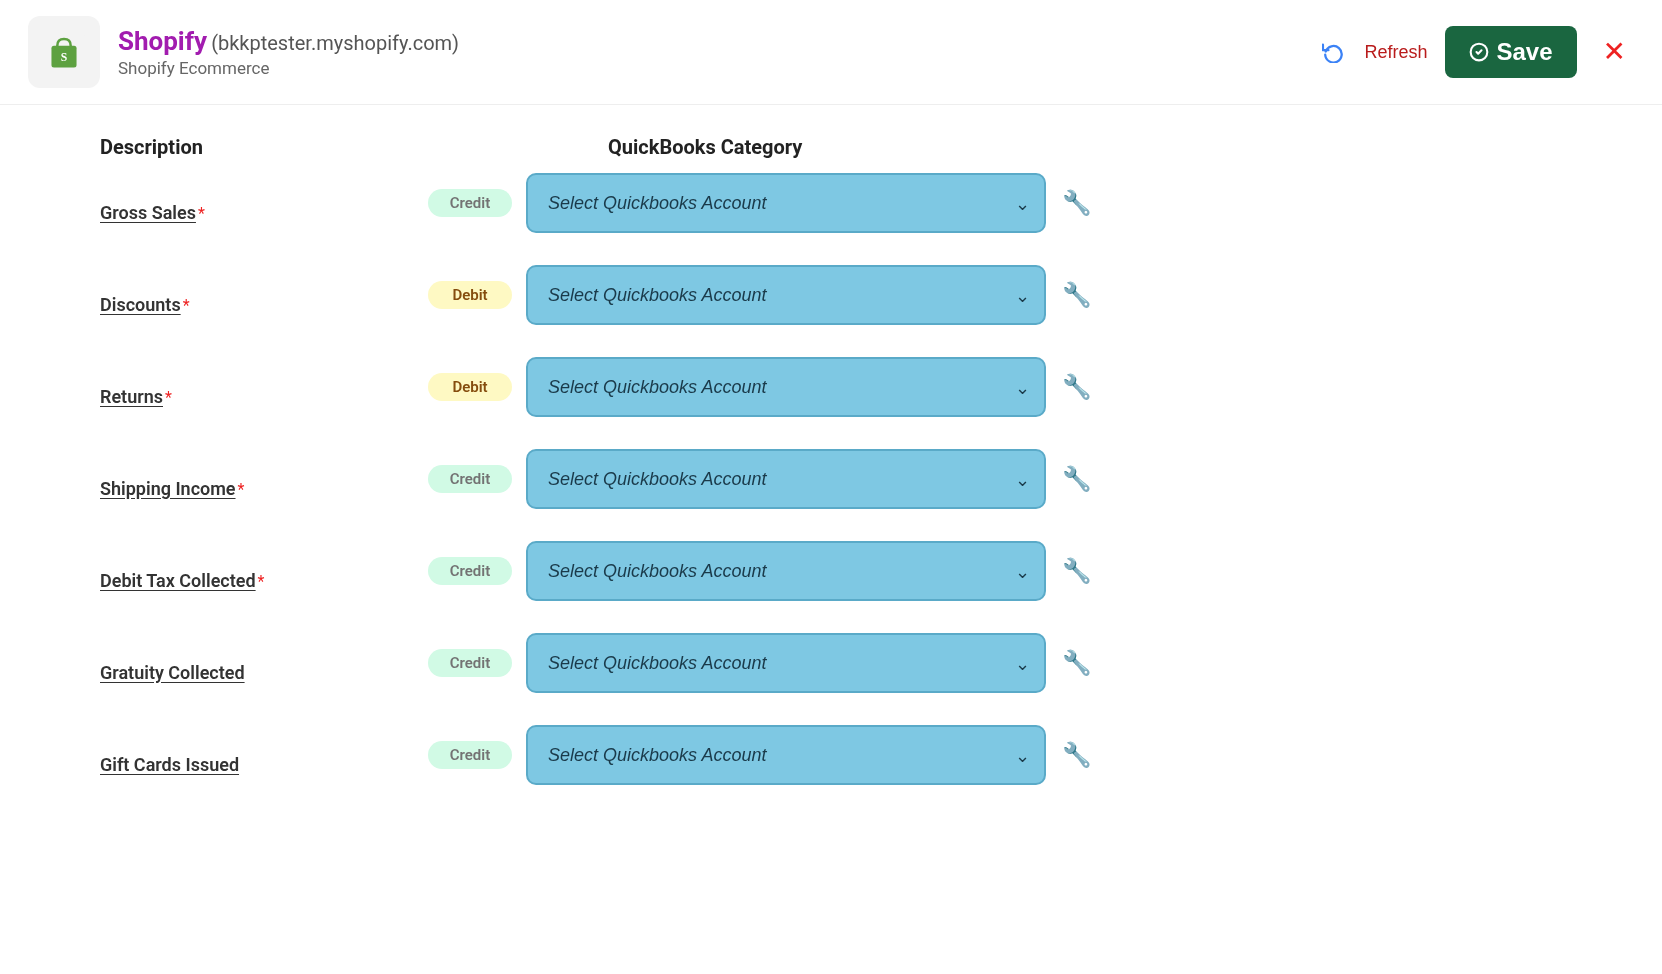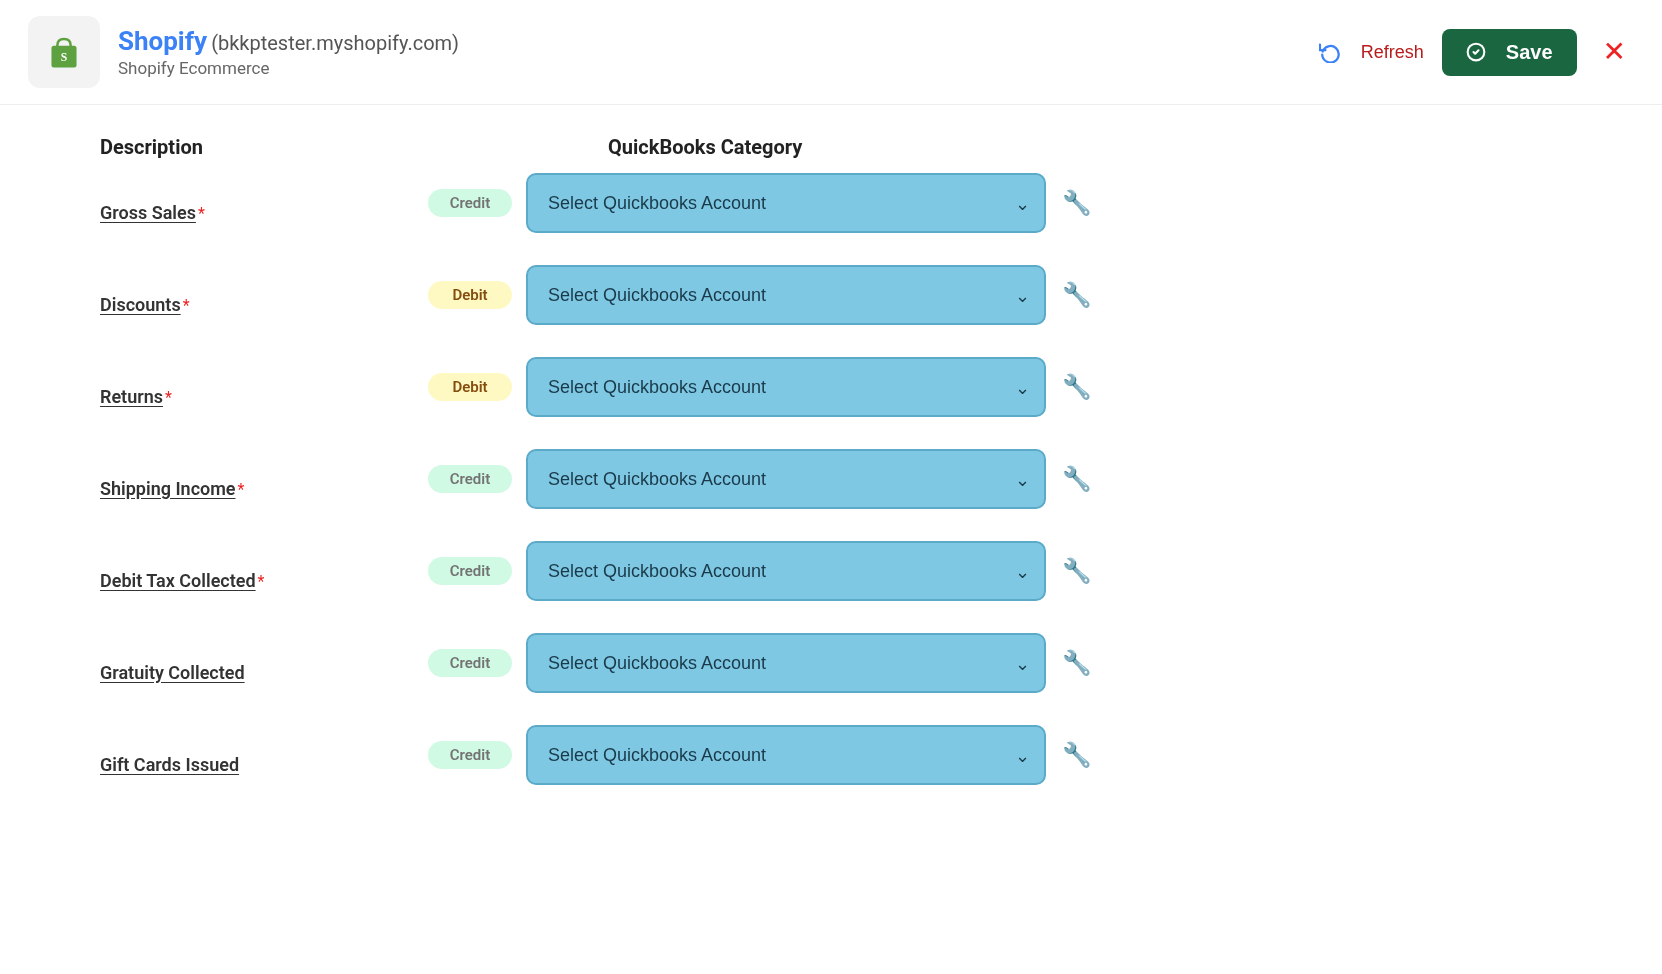--- a/index.html
+++ b/index.html
@@ -40,7 +40,7 @@
     .header-title .app-name {
       font-size: 26px;
       font-weight: 700;
-      color: #3b82f6;
+      color: #a21caf;
     }
     .header-title .app-domain {
       font-size: 20px;

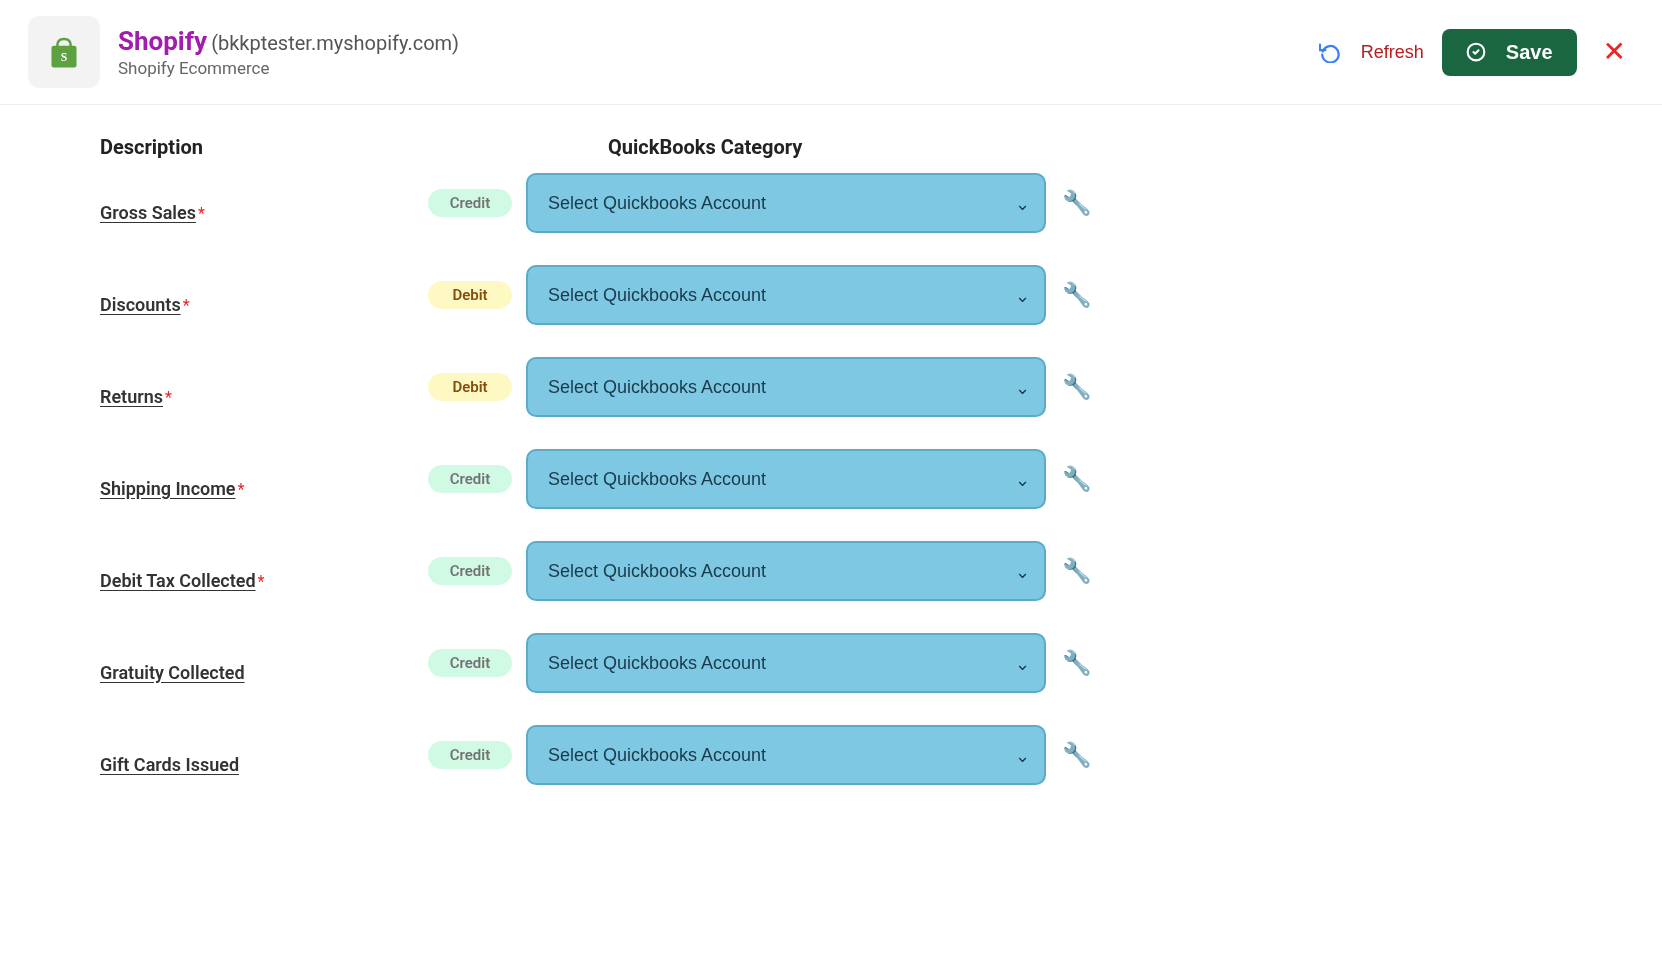--- a/index.html
+++ b/index.html
@@ -75,13 +75,13 @@
     .btn-save {
       display: flex;
       align-items: center;
-      gap: 20px;
+      gap: 7px;
       background: #1a6640;
       color: #fff;
       border: none;
       border-radius: 8px;
       padding: 12px 24px;
-      font-size: 20px;
+      font-size: 24px;
       font-weight: 600;
       cursor: pointer;
     }

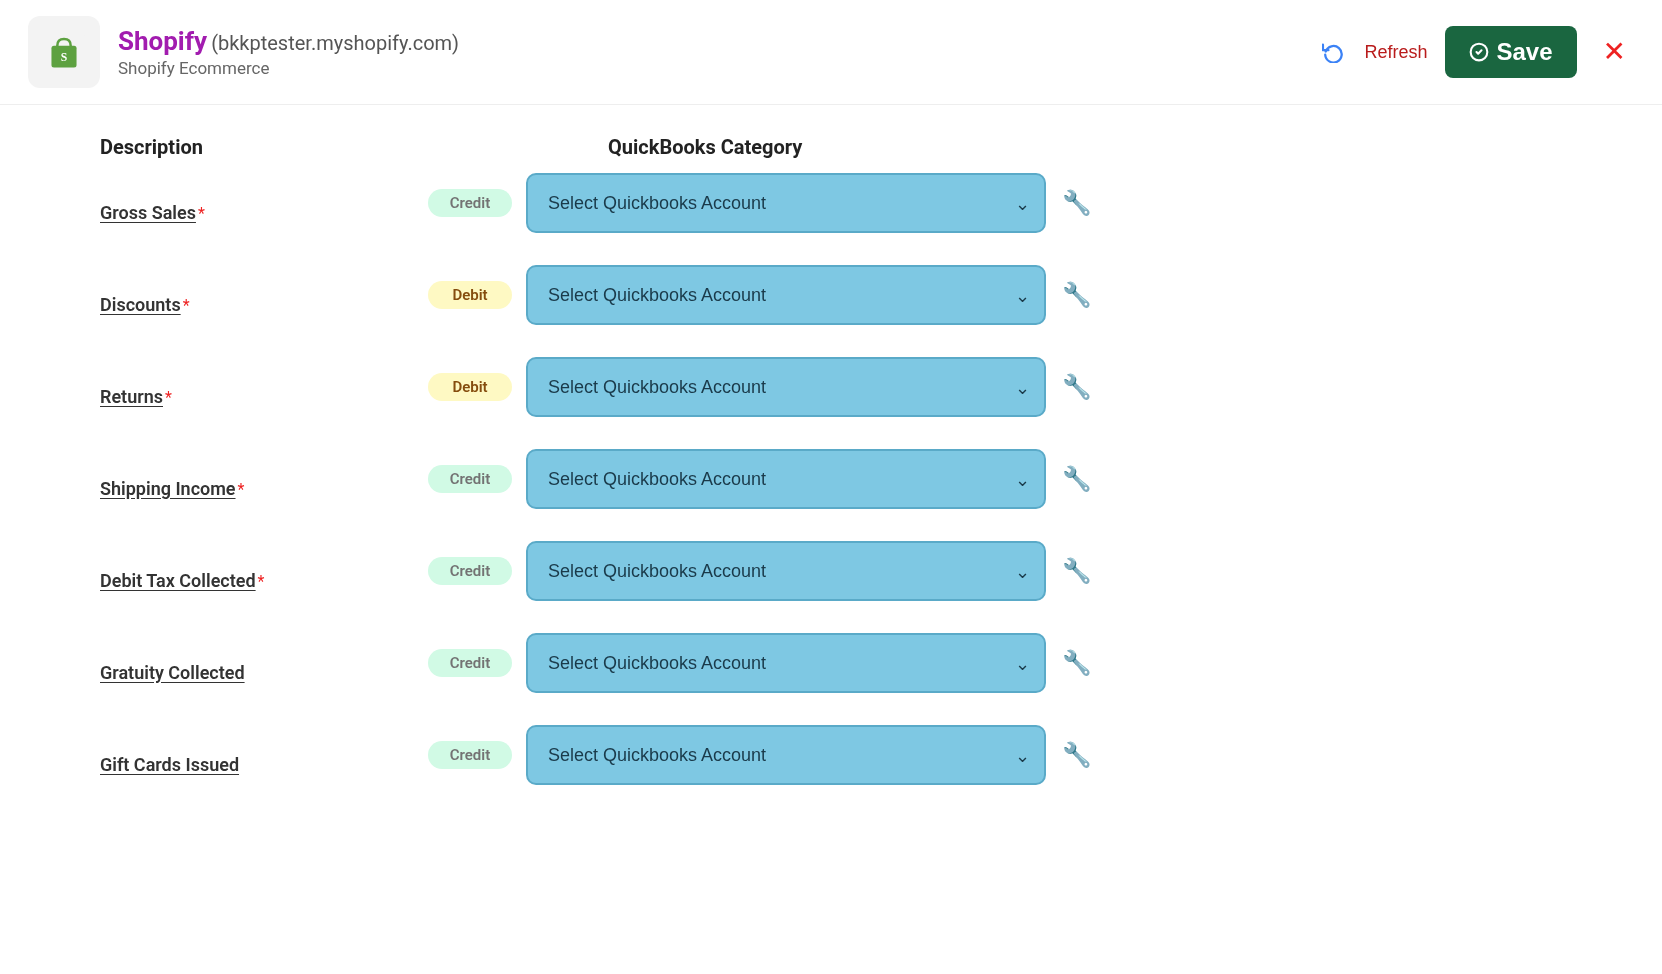--- a/index.html
+++ b/index.html
@@ -185,6 +185,7 @@
       cursor: pointer;
       font-weight: 500;
       outline: none;
+      font-style: italic;
     }
     .select-chevron {
       position: absolute;

